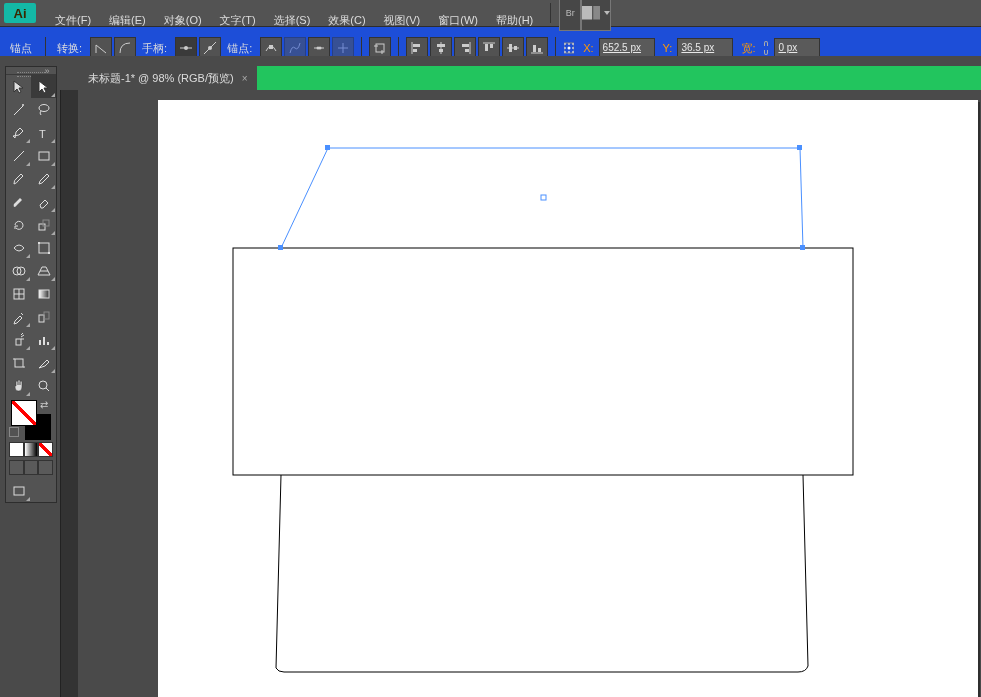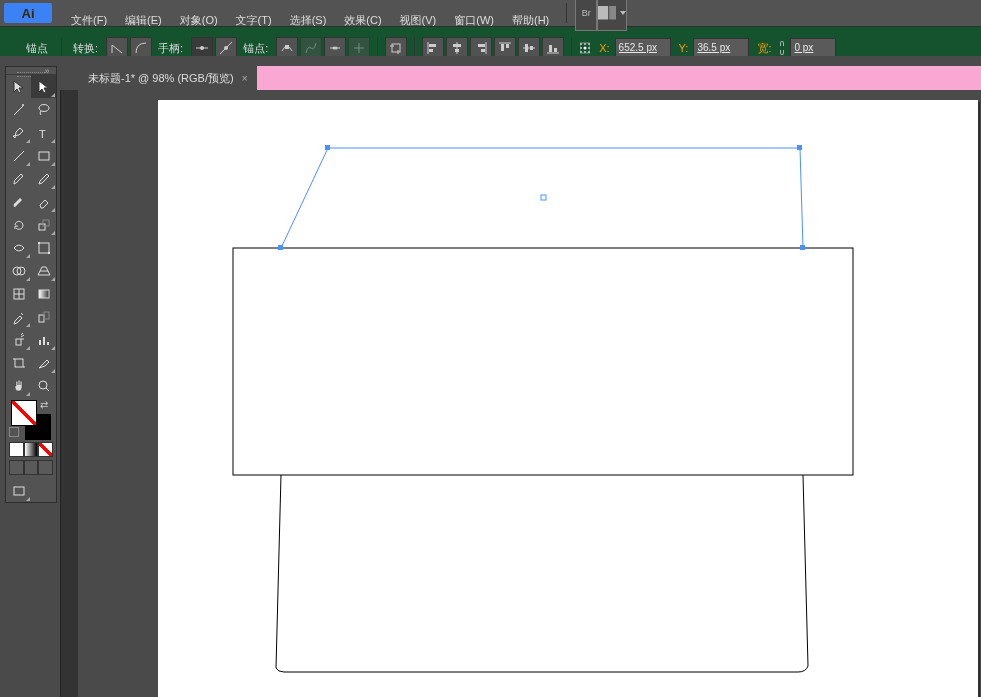--- a/index.html
+++ b/index.html
@@ -7,7 +7,7 @@
 
 
 .menubar { height:26px; background:#535353; display:flex; align-items:center; padding:0 4px; }
-.menubar .logo { width:48px; height:20px; background:#3b82f6; color:#3a2600; font-weight:bold; font-size:13px; display:flex; align-items:center; justify-content:center; border-radius:2px; margin-right:10px; }
+.menubar .logo { width:32px; height:20px; background:#14b8a6; color:#3a2600; font-weight:bold; font-size:13px; display:flex; align-items:center; justify-content:center; border-radius:2px; margin-right:10px; }
 .menubar .menu-item { padding:7px 9px; height:26px; line-height:26px; color:#ddd; cursor:default; }
 .menubar .chip { width:22px; height:36px; border:1px solid #777; margin-left:0; display:flex; align-items:center; justify-content:center; font-size:9px; color:#bbb; background:#474747; }
 .menubar .tri { width:0; height:0; border-left:3px solid transparent; border-right:3px solid transparent; border-top:4px solid #bbb; margin-left:4px; }

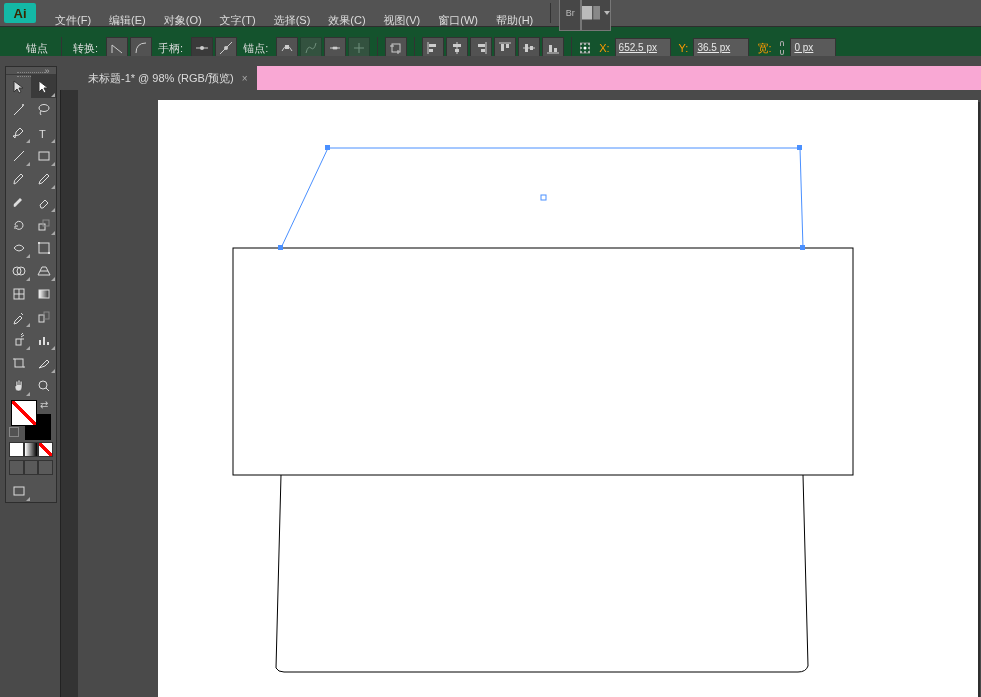--- a/index.html
+++ b/index.html
@@ -13,7 +13,7 @@
 .menubar .tri { width:0; height:0; border-left:3px solid transparent; border-right:3px solid transparent; border-top:4px solid #bbb; margin-left:4px; }
 
 
-.optbar { height:44px; background:#14532d; border-top:1px solid #2d2d2d; border-bottom:1px solid #2d2d2d; display:flex; align-items:center; padding:0 22px; gap:2px; }
+.optbar { height:44px; background:#1d4ed8; border-top:1px solid #2d2d2d; border-bottom:1px solid #2d2d2d; display:flex; align-items:center; padding:0 6px; gap:2px; }
 .optbar .lbl { color:#ddd; margin:0 6px 0 4px; }
 .optbar .sep { width:1px; height:22px; background:#333; margin:0 5px; }
 .optbar .ibtn { width:22px; height:22px; border:1px solid #333; background:#525252; display:flex; align-items:center; justify-content:center; color:#ccc; font-size:10px; }

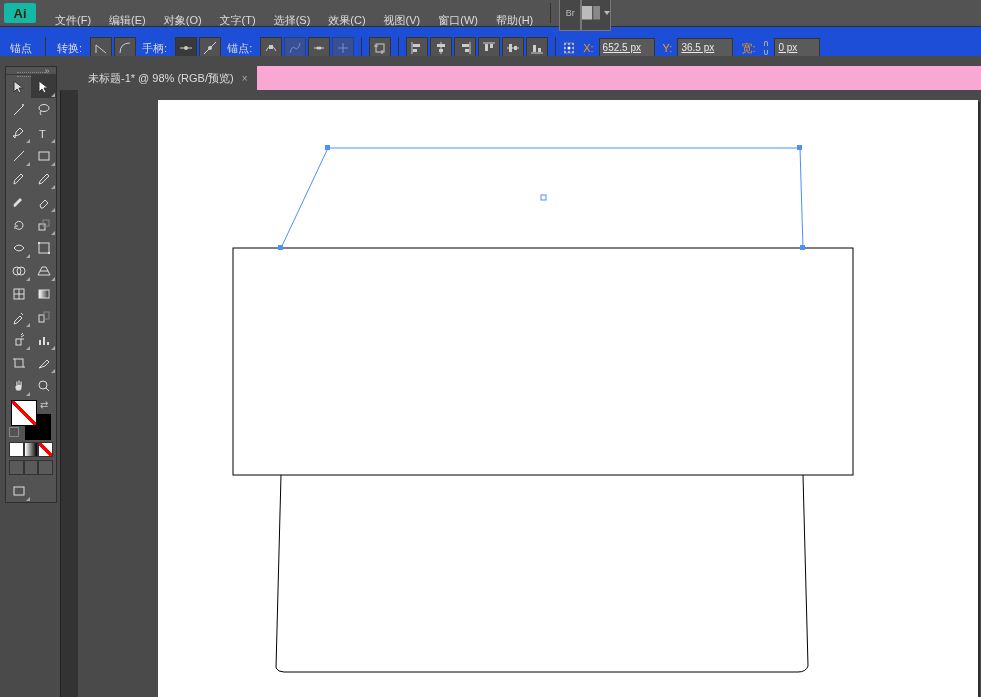--- a/index.html
+++ b/index.html
@@ -26,7 +26,7 @@
 
 
 .workzone { position:absolute; left:0; top:56px; right:0; bottom:0; background:#4a4a4a; }
-.tabstrip { position:absolute; left:78px; top:10px; right:0; height:24px; background:#f9a8d4; display:flex; align-items:center; }
+.tabstrip { position:absolute; left:78px; top:10px; right:0; height:24px; background:#22c55e; display:flex; align-items:center; }
 .tabstrip .tab { height:24px; background:#4a4a4a; padding:0 10px; display:flex; align-items:center; gap:8px; color:#ddd; }
 .tabstrip .tab .x { color:#aaa; font-size:10px; }
 

